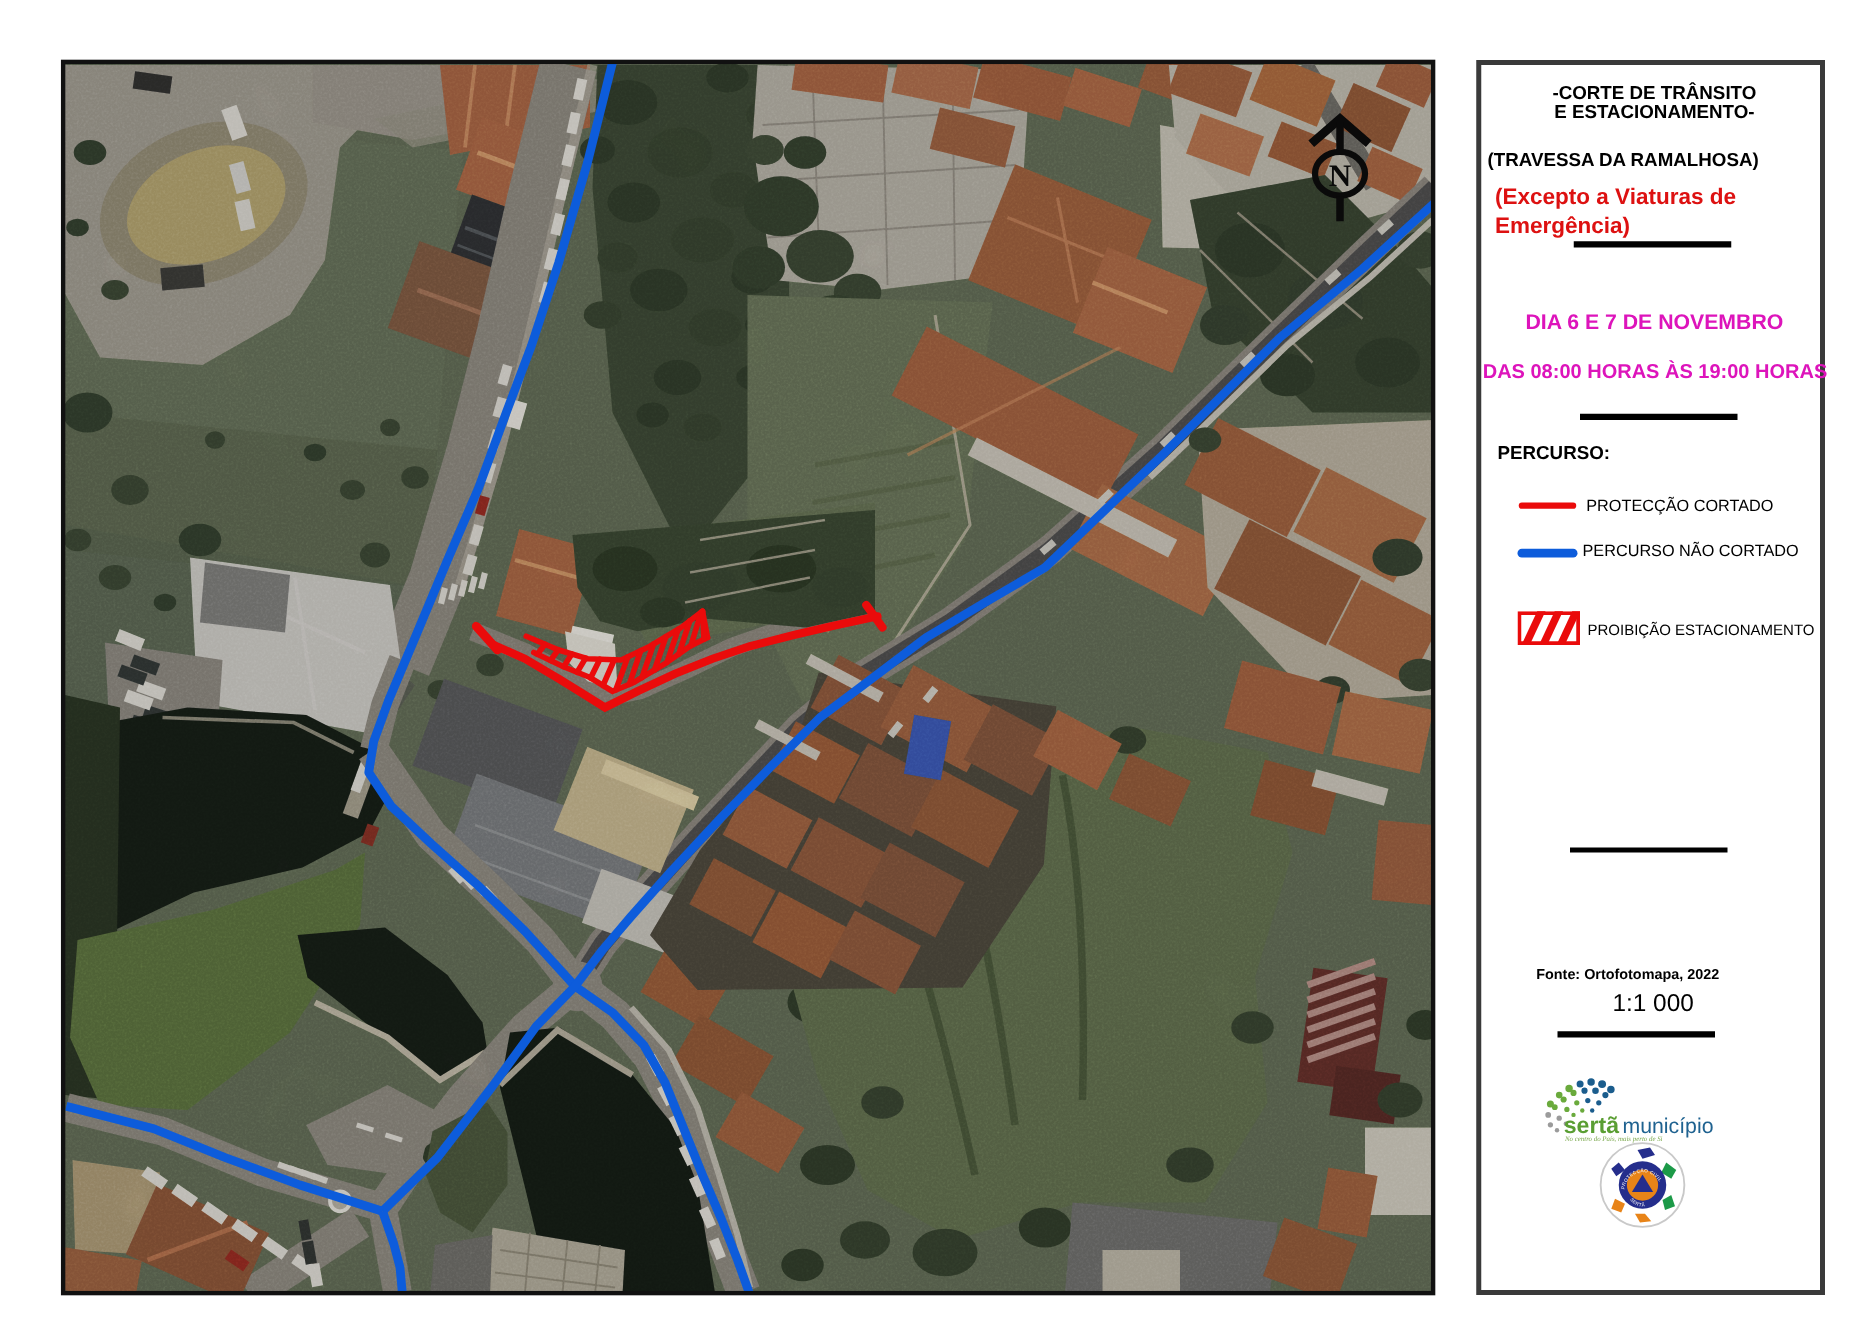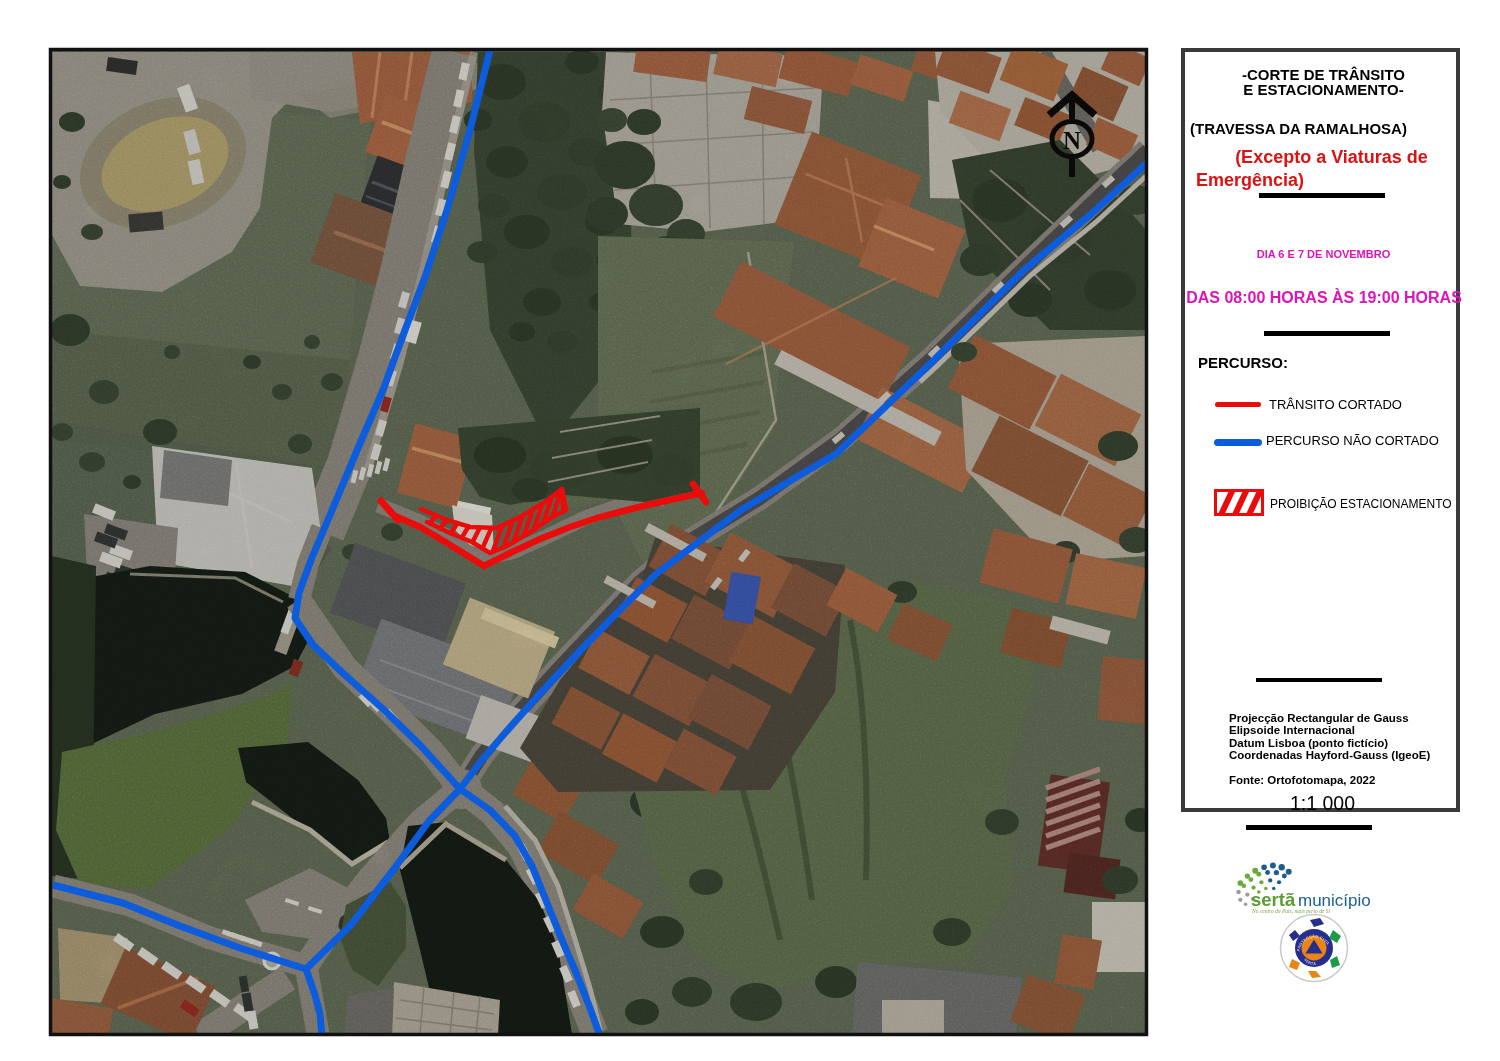--- a/index.html
+++ b/index.html
@@ -649,7 +649,7 @@
 <rect x="50.5" y="49.5" width="1096" height="985" fill="none" stroke="#111111" stroke-width="3.5"></rect>
 </svg>
 
-<div style="position:absolute;left:1181px;top:48px;width:279px;height:764px;background:#ffffff;border:4px solid #3a3a3a;box-sizing:border-box;">
+<div style="position:absolute;left:1181px;top:48px;width:279px;height:988px;background:#ffffff;border:4px solid #3a3a3a;box-sizing:border-box;">
 
 <div style="position:absolute;left:3px;width:100%;top:14px;text-align:center;font-weight:bold;font-size:15px;color:#000;">-CORTE DE TRÂNSITO</div>
 

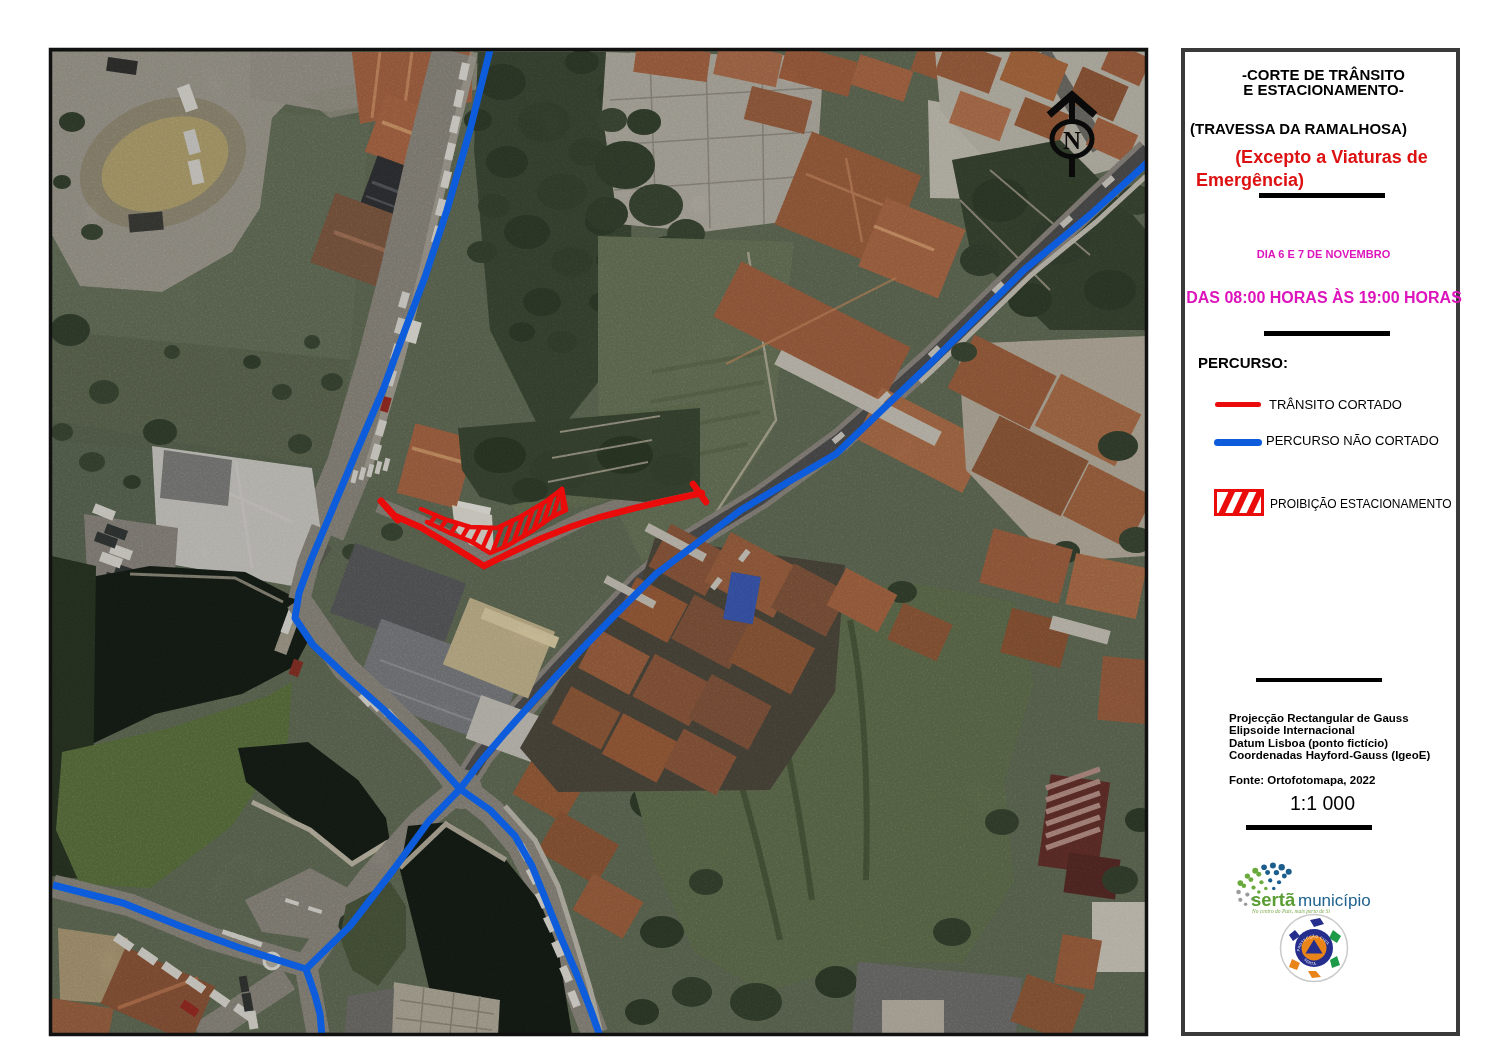--- a/index.html
+++ b/index.html
@@ -657,7 +657,7 @@
 
 <div style="position:absolute;left:5px;width:100%;top:68px;text-align:left;font-weight:bold;font-size:15px;color:#000;">(TRAVESSA DA RAMALHOSA)</div>
 
-<div style="position:absolute;left:11px;width:100%;top:95px;text-align:center;font-weight:bold;font-size:18px;color:#dd1111;">(Excepto a Viaturas de</div>
+<div style="position:absolute;left:11px;width:100%;top:95px;text-align:left;font-weight:bold;font-size:18px;color:#dd1111;">(Excepto a Viaturas de</div>
 
 <div style="position:absolute;left:11px;width:100%;top:118px;text-align:left;font-weight:bold;font-size:18px;color:#dd1111;">Emergência)</div>
 

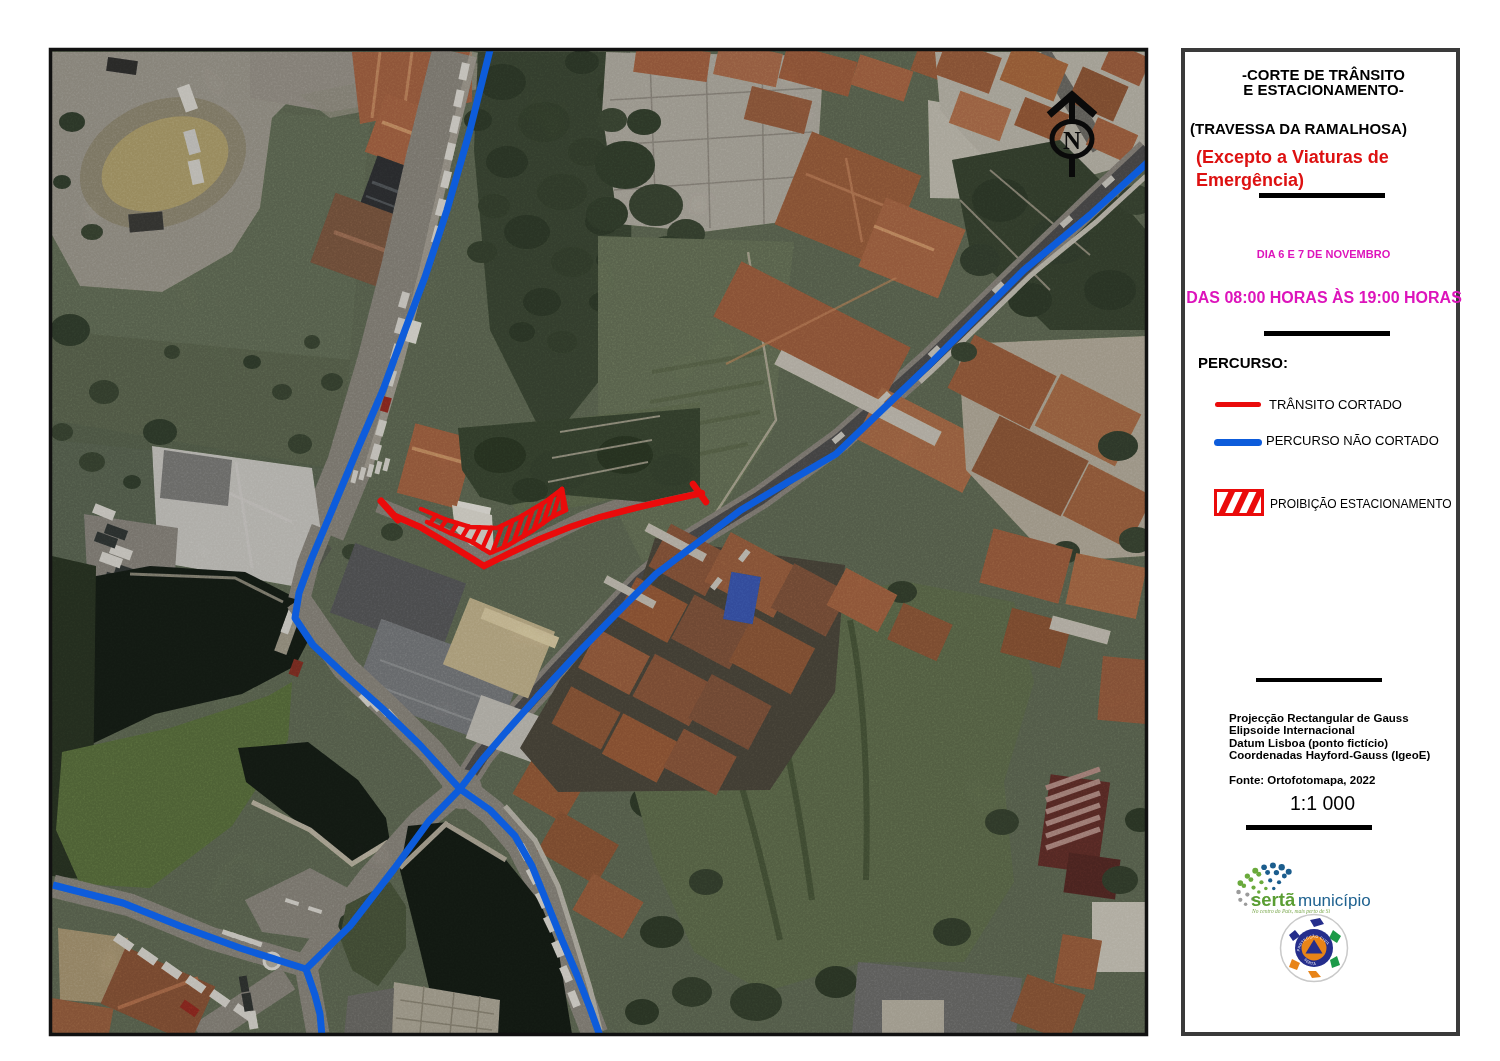--- a/index.html
+++ b/index.html
@@ -663,7 +663,7 @@
 
 <div style="position:absolute;left:74px;top:141px;width:126px;height:4.5px;background:#000;"></div>
 
-<div style="position:absolute;left:3px;width:100%;top:196px;text-align:center;font-weight:bold;font-size:11px;color:#dd14bb;">DIA 6 E 7 DE NOVEMBRO</div>
+<div style="position:absolute;left:3px;width:100%;top:196px;text-align:center;font-weight:bold;font-size:17px;color:#dd14bb;">DIA 6 E 7 DE NOVEMBRO</div>
 
 <div style="position:absolute;left:-6px;width:290px;top:237px;text-align:center;font-weight:bold;font-size:16px;color:#dd14bb;white-space:nowrap;">DAS 08:00 HORAS ÀS 19:00 HORAS</div>
 

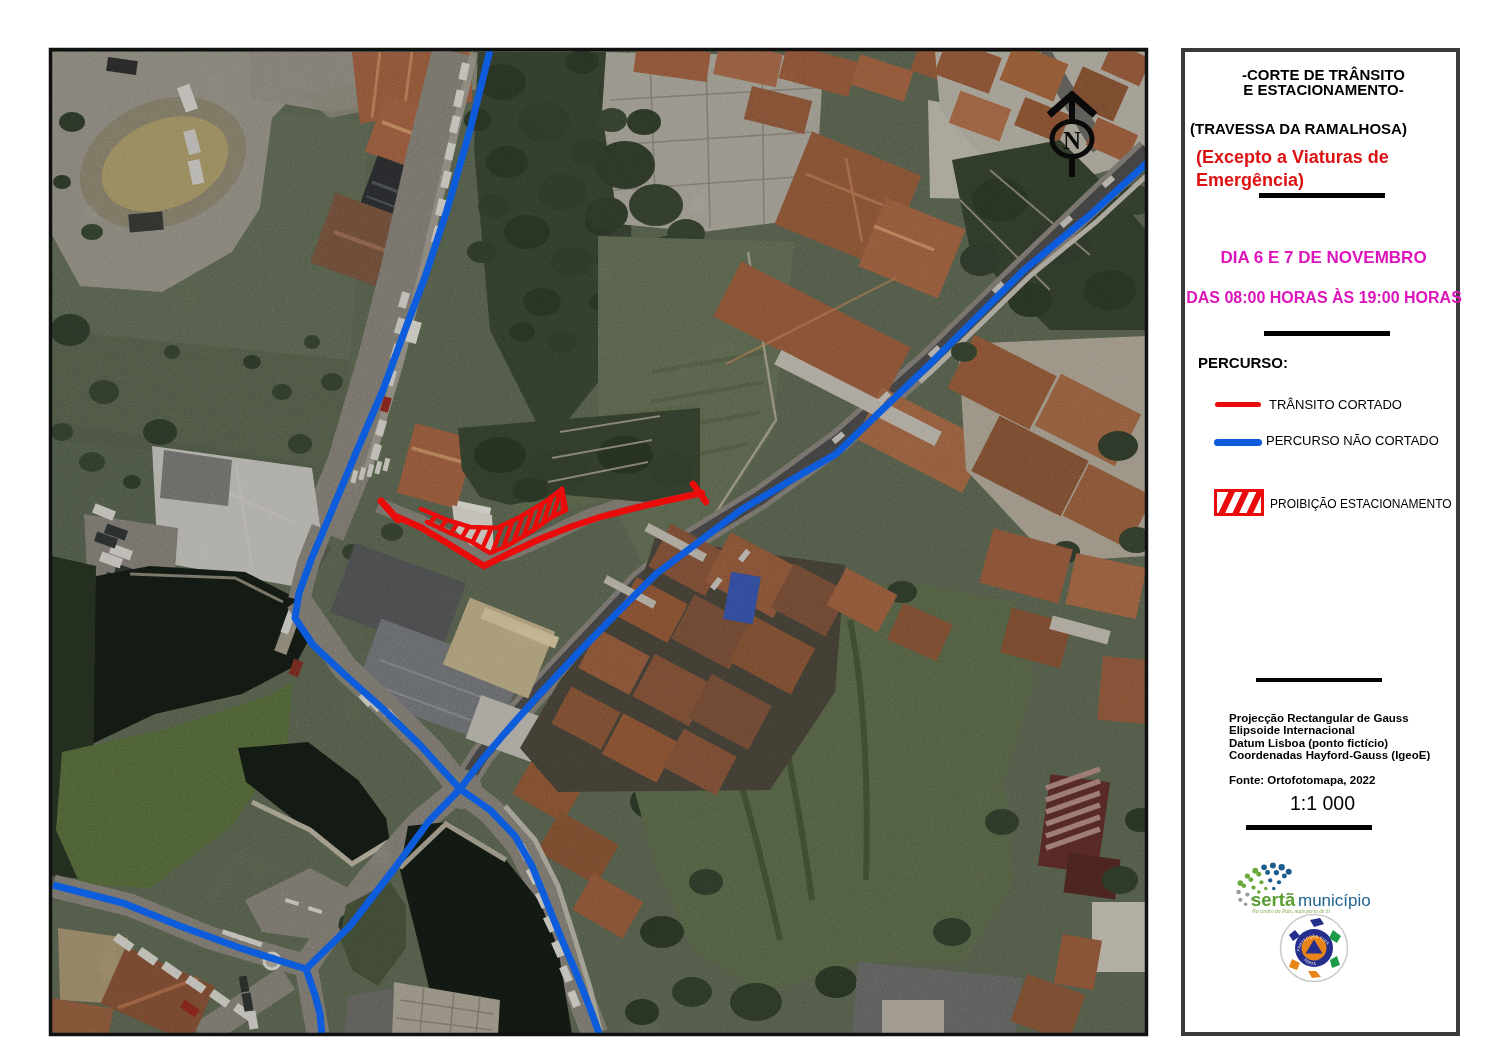--- a/index.html
+++ b/index.html
@@ -673,7 +673,7 @@
 
 <div style="position:absolute;left:30px;top:350px;width:46px;height:5px;background:#ea0b0b;border-radius:3px;"></div>
 
-<div style="position:absolute;left:84px;top:345px;font-size:13px;color:#000;">TRÂNSITO CORTADO</div>
+<div style="position:absolute;left:84px;top:345px;font-size:13px;color:#000;">PROTECÇÃO CORTADO</div>
 
 <div style="position:absolute;left:29px;top:387px;width:48px;height:7px;background:#0d5cdb;border-radius:4px;"></div>
 

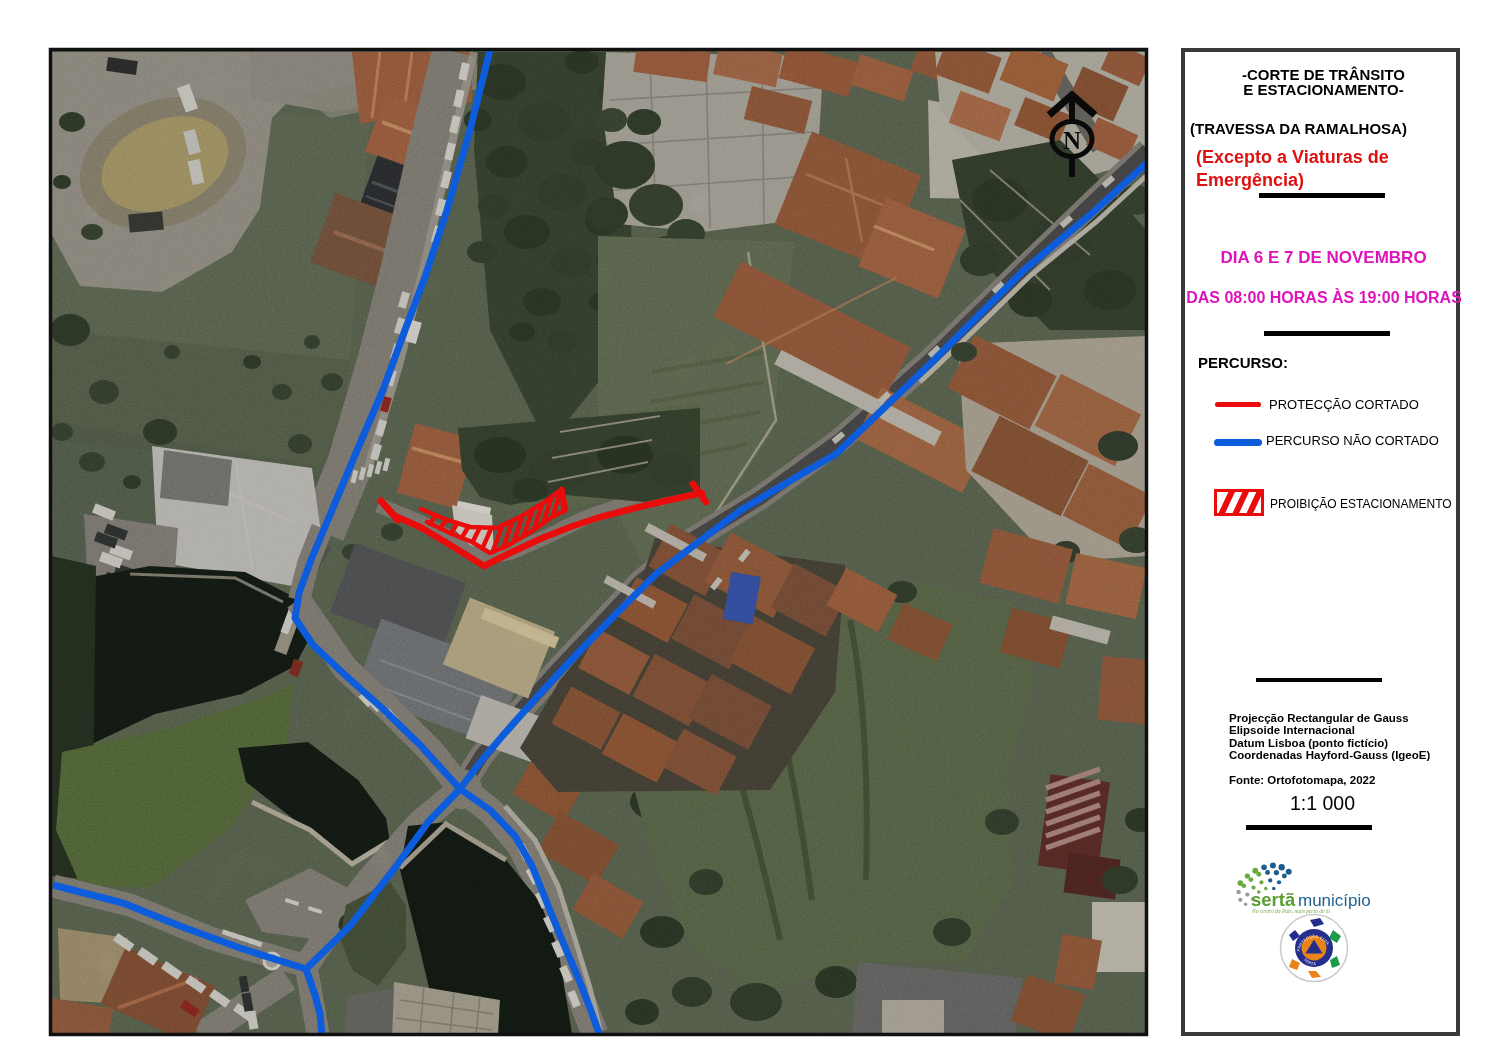--- a/index.html
+++ b/index.html
@@ -693,7 +693,6 @@
 
 <div style="position:absolute;left:71px;top:626px;width:126px;height:4px;background:#000;"></div>
 
-<div style="position:absolute;left:44px;top:660px;font-weight:bold;font-size:11.5px;color:#000;line-height:12.4px;">Projecção Rectangular de Gauss<br>Elipsoide Internacional<br>Datum Lisboa (ponto fictício)<br>Coordenadas Hayford-Gauss (IgeoE)</div>
 
 <div style="position:absolute;left:44px;top:722px;font-weight:bold;font-size:11.5px;color:#000;">Fonte: Ortofotomapa, 2022</div>
 

